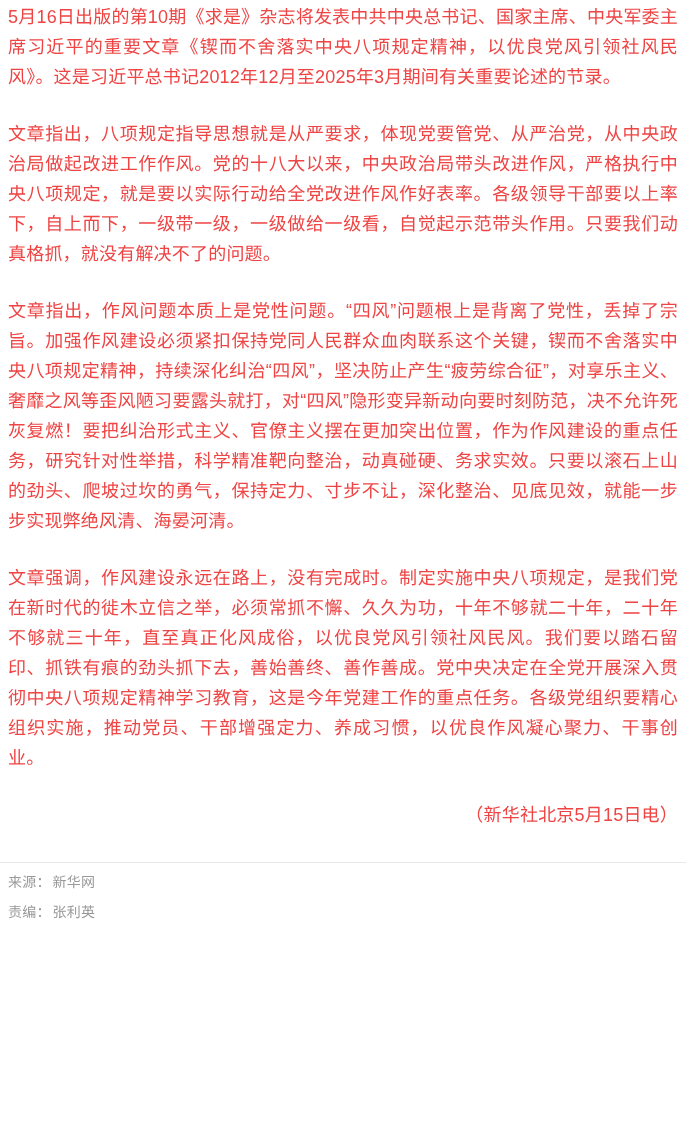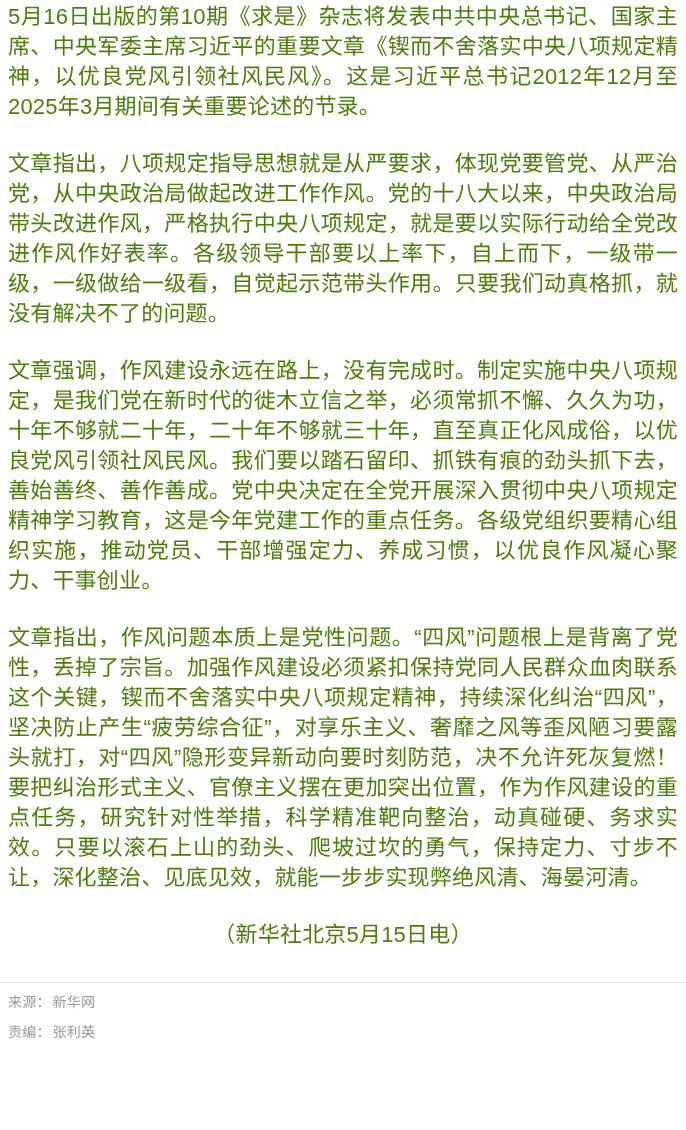--- a/index.html
+++ b/index.html
@@ -18,9 +18,9 @@
   }
   .para {
     margin: 0 0 27px 0;
-    font-size: 22px;
+    font-size: 18px;
     line-height: 30px;
-    color: #4d7c0f;
+    color: #ef4444;
     text-align: justify;
     text-justify: inter-ideograph;
     letter-spacing: 0.2px;

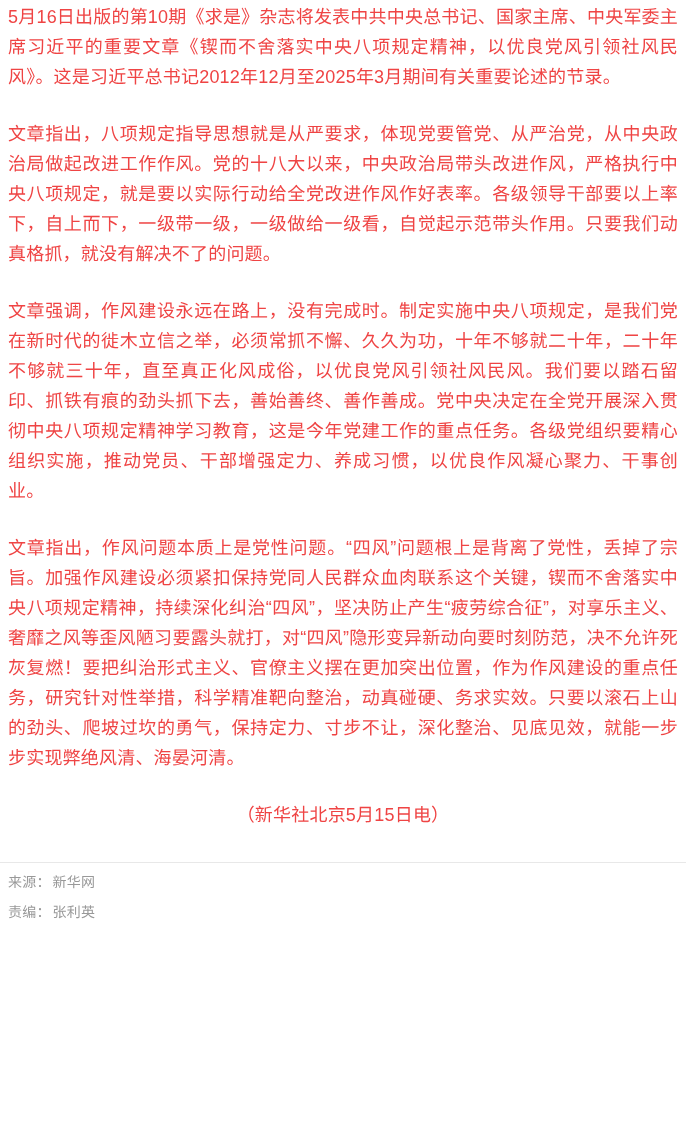--- a/index.html
+++ b/index.html
@@ -51,8 +51,8 @@
 <main class="article">
   <p class="para">5月16日出版的第10期《求是》杂志将发表中共中央总书记、国家主席、中央军委主席习近平的重要文章《锲而不舍落实中央八项规定精神，以优良党风引领社风民风》。这是习近平总书记2012年12月至2025年3月期间有关重要论述的节录。</p>
   <p class="para">文章指出，八项规定指导思想就是从严要求，体现党要管党、从严治党，从中央政治局做起改进工作作风。党的十八大以来，中央政治局带头改进作风，严格执行中央八项规定，就是要以实际行动给全党改进作风作好表率。各级领导干部要以上率下，自上而下，一级带一级，一级做给一级看，自觉起示范带头作用。只要我们动真格抓，就没有解决不了的问题。</p>
+  <p class="para">文章指出，作风问题本质上是党性问题。“四风”问题根上是背离了党性，丢掉了宗旨。加强作风建设必须紧扣保持党同人民群众血肉联系这个关键，锲而不舍落实中央八项规定精神，持续深化纠治“四风”，坚决防止产生“疲劳综合征”，对享乐主义、奢靡之风等歪风陋习要露头就打，对“四风”隐形变异新动向要时刻防范，决不允许死灰复燃！要把纠治形式主义、官僚主义摆在更加突出位置，作为作风建设的重点任务，研究针对性举措，科学精准靶向整治，动真碰硬、务求实效。只要以滚石上山的劲头、爬坡过坎的勇气，保持定力、寸步不让，深化整治、见底见效，就能一步步实现弊绝风清、海晏河清。</p>
   <p class="para">文章强调，作风建设永远在路上，没有完成时。制定实施中央八项规定，是我们党在新时代的徙木立信之举，必须常抓不懈、久久为功，十年不够就二十年，二十年不够就三十年，直至真正化风成俗，以优良党风引领社风民风。我们要以踏石留印、抓铁有痕的劲头抓下去，善始善终、善作善成。党中央决定在全党开展深入贯彻中央八项规定精神学习教育，这是今年党建工作的重点任务。各级党组织要精心组织实施，推动党员、干部增强定力、养成习惯，以优良作风凝心聚力、干事创业。</p>
-  <p class="para">文章指出，作风问题本质上是党性问题。“四风”问题根上是背离了党性，丢掉了宗旨。加强作风建设必须紧扣保持党同人民群众血肉联系这个关键，锲而不舍落实中央八项规定精神，持续深化纠治“四风”，坚决防止产生“疲劳综合征”，对享乐主义、奢靡之风等歪风陋习要露头就打，对“四风”隐形变异新动向要时刻防范，决不允许死灰复燃！要把纠治形式主义、官僚主义摆在更加突出位置，作为作风建设的重点任务，研究针对性举措，科学精准靶向整治，动真碰硬、务求实效。只要以滚石上山的劲头、爬坡过坎的勇气，保持定力、寸步不让，深化整治、见底见效，就能一步步实现弊绝风清、海晏河清。</p>
   <p class="para dateline">（新华社北京5月15日电）</p>
 </main>
 

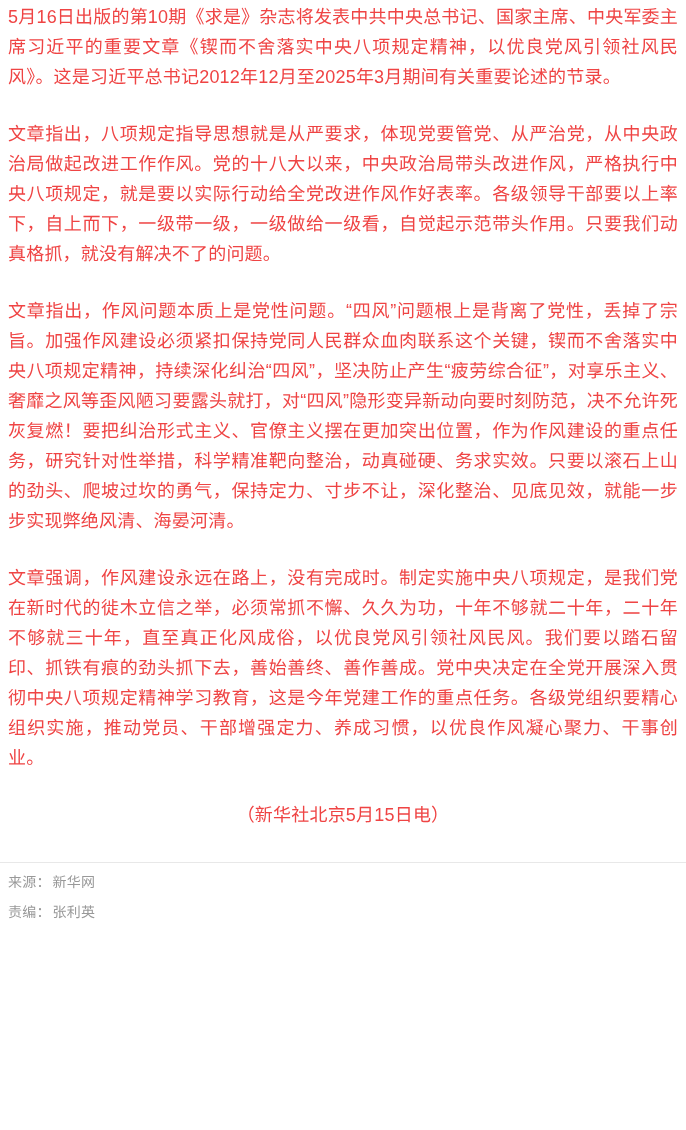--- a/index.html
+++ b/index.html
@@ -28,7 +28,7 @@
   }
   .dateline {
     margin-bottom: 0;
-    text-align: center;
+    text-align: right;
   }
   .meta {
     margin-top: 32px;

